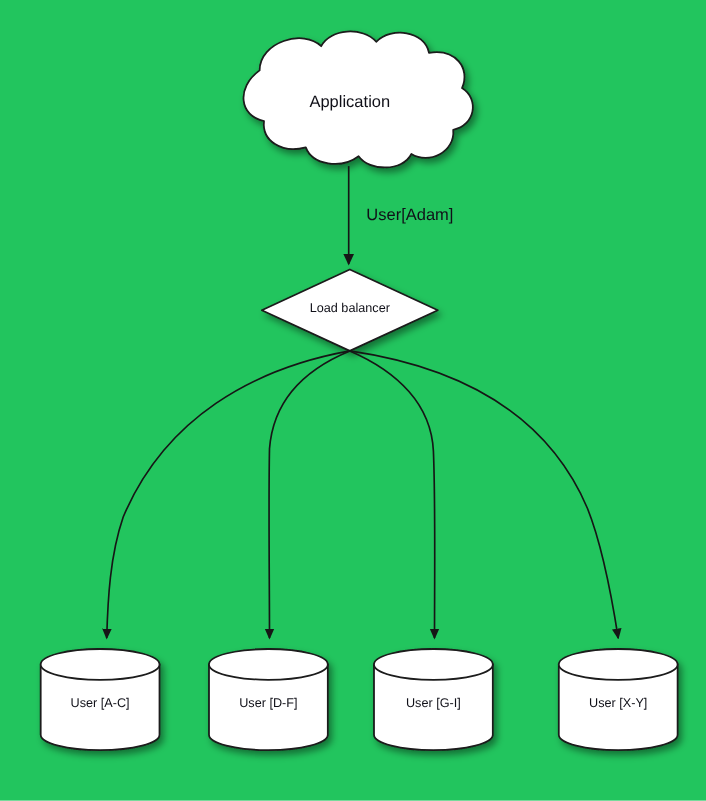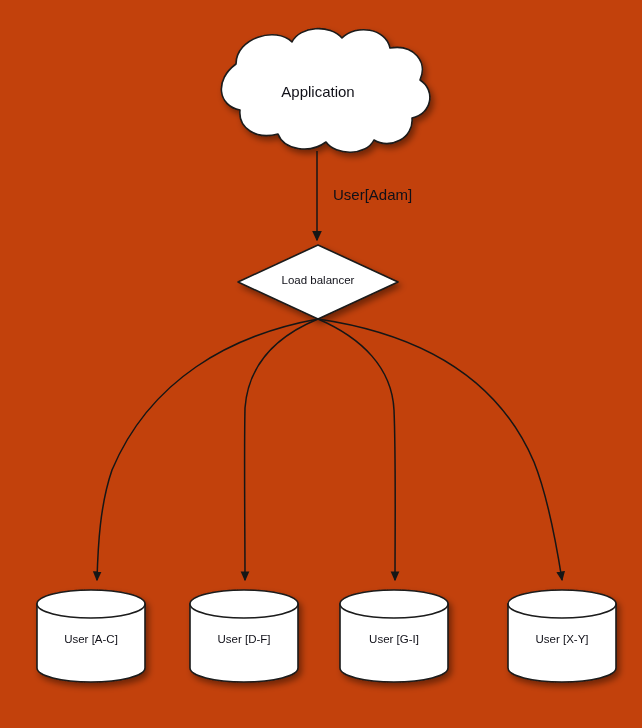--- a/index.html
+++ b/index.html
@@ -18,7 +18,7 @@
     position: relative;
     width: 642px;
     height: 728px;
-    background: #c2410c;
+    background: #22c55e;
   }
   #diagram-svg {
     position: absolute;

